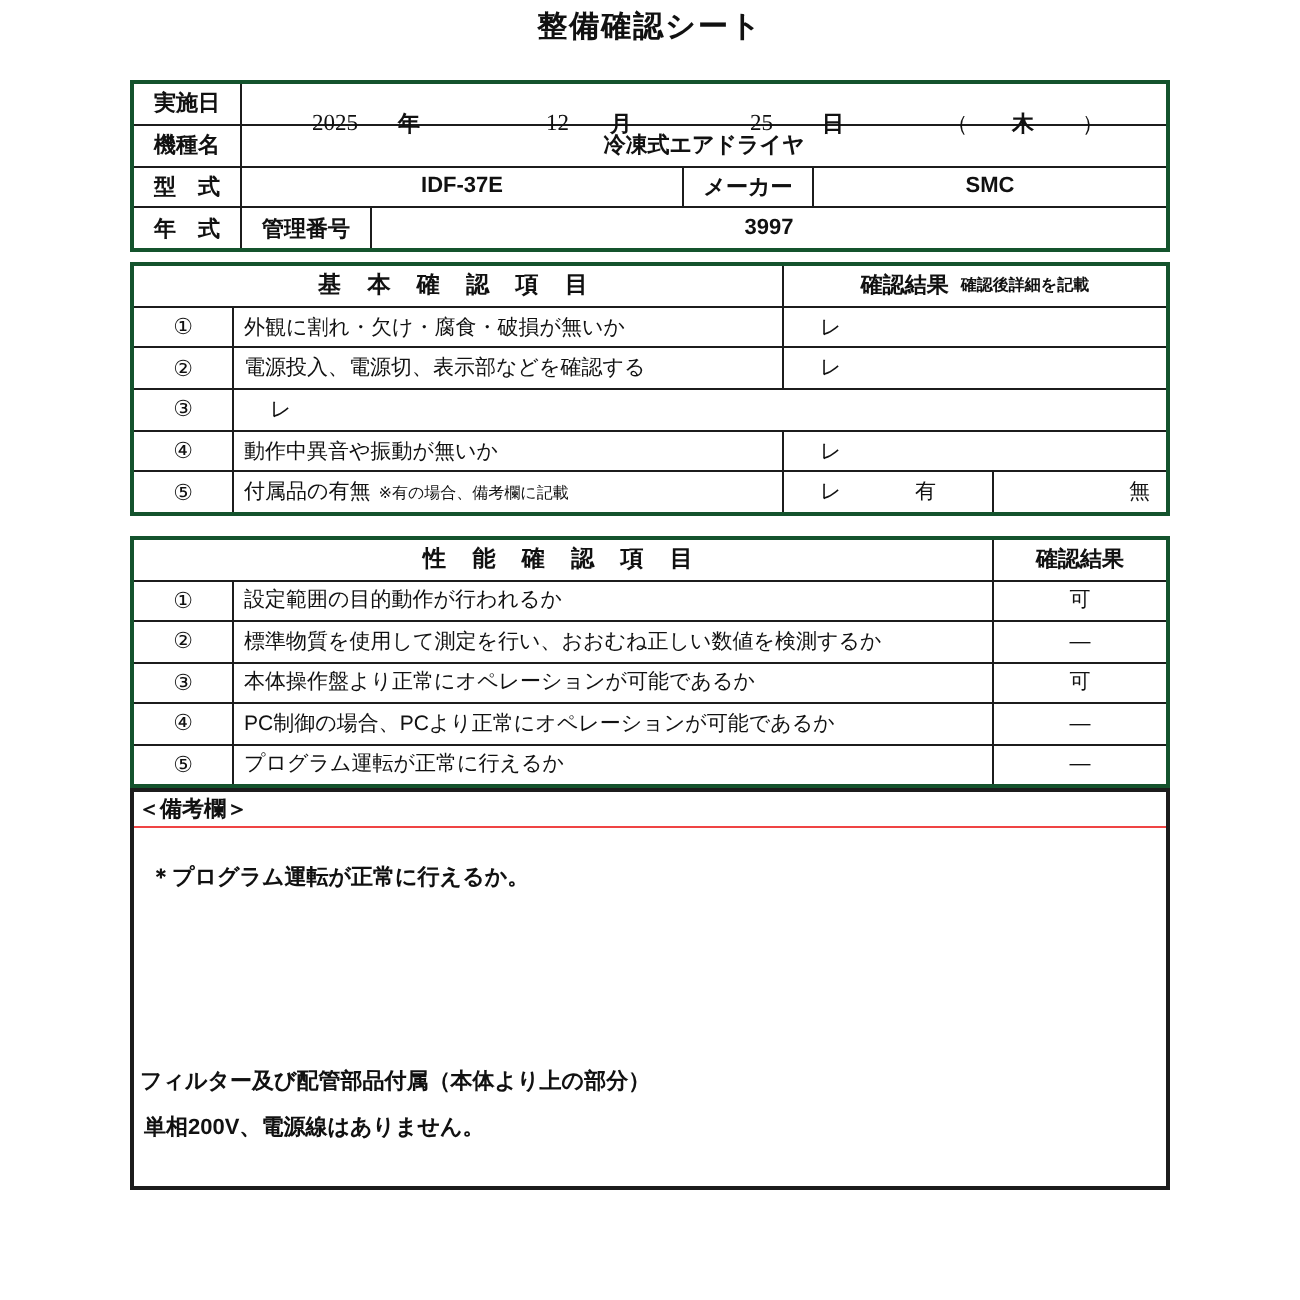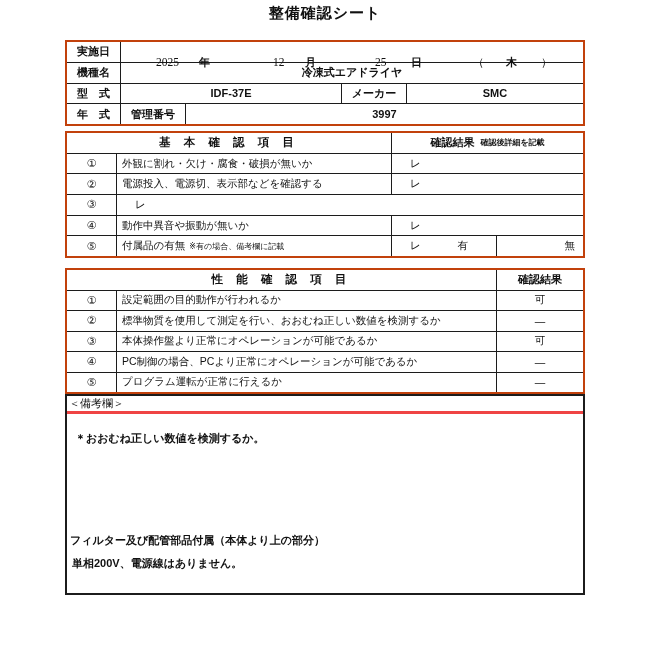--- a/index.html
+++ b/index.html
@@ -19,7 +19,7 @@
   }
   .tbl {
     position: absolute; left: 65px; width: 520px;
-    border: 2px solid #c2410c; background: #fff;
+    border: 2px solid #14532d; background: #fff;
     display: flex; flex-direction: column;
   }
   .t1 { top: 40px;  height: 86px; }

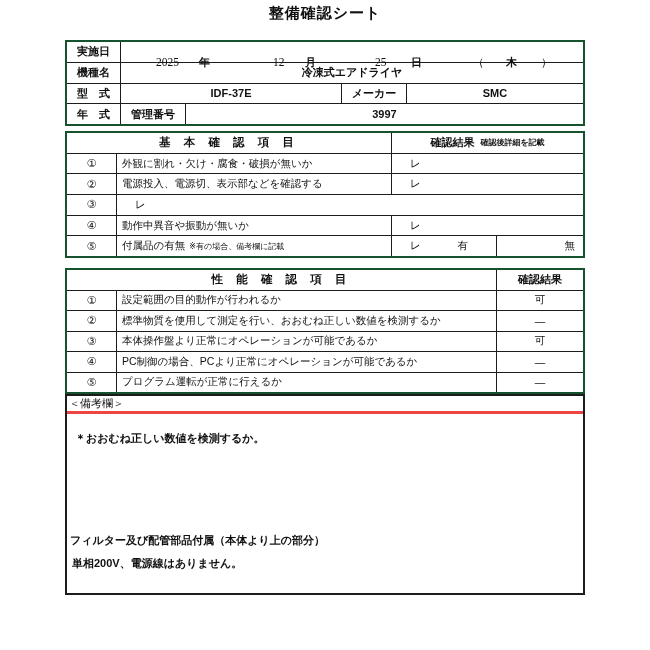--- a/index.html
+++ b/index.html
@@ -62,8 +62,8 @@
     display: flex; flex-direction: column;
   }
   .remarks-head {
-    height: 18px; border-bottom: 3px solid #ef4444;
-    font-size: 11px; font-weight: 400;
+    height: 18px; border-bottom: 1px solid #ef4444;
+    font-size: 11px; font-weight: 700;
     display: flex; align-items: center; padding-left: 2px;
   }
   .remarks-body { position: relative; flex: 1; }

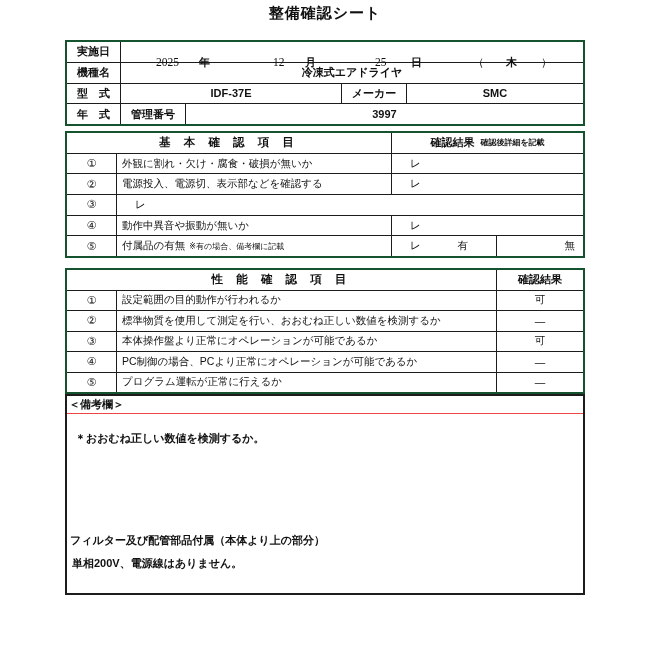--- a/index.html
+++ b/index.html
@@ -187,7 +187,7 @@
 <div class="remarks">
   <div class="remarks-head">＜備考欄＞</div>
   <div class="remarks-body">
-    <div class="remark-line rl1">＊おおむね正しい数値を検測するか。</div>
+    <div class="remark-line rl1">＊プログラム運転が正常に行えるか。</div>
     <div class="remark-line rl2">フィルター及び配管部品付属（本体より上の部分）</div>
     <div class="remark-line rl3">単相200V、電源線はありません。</div>
   </div>

